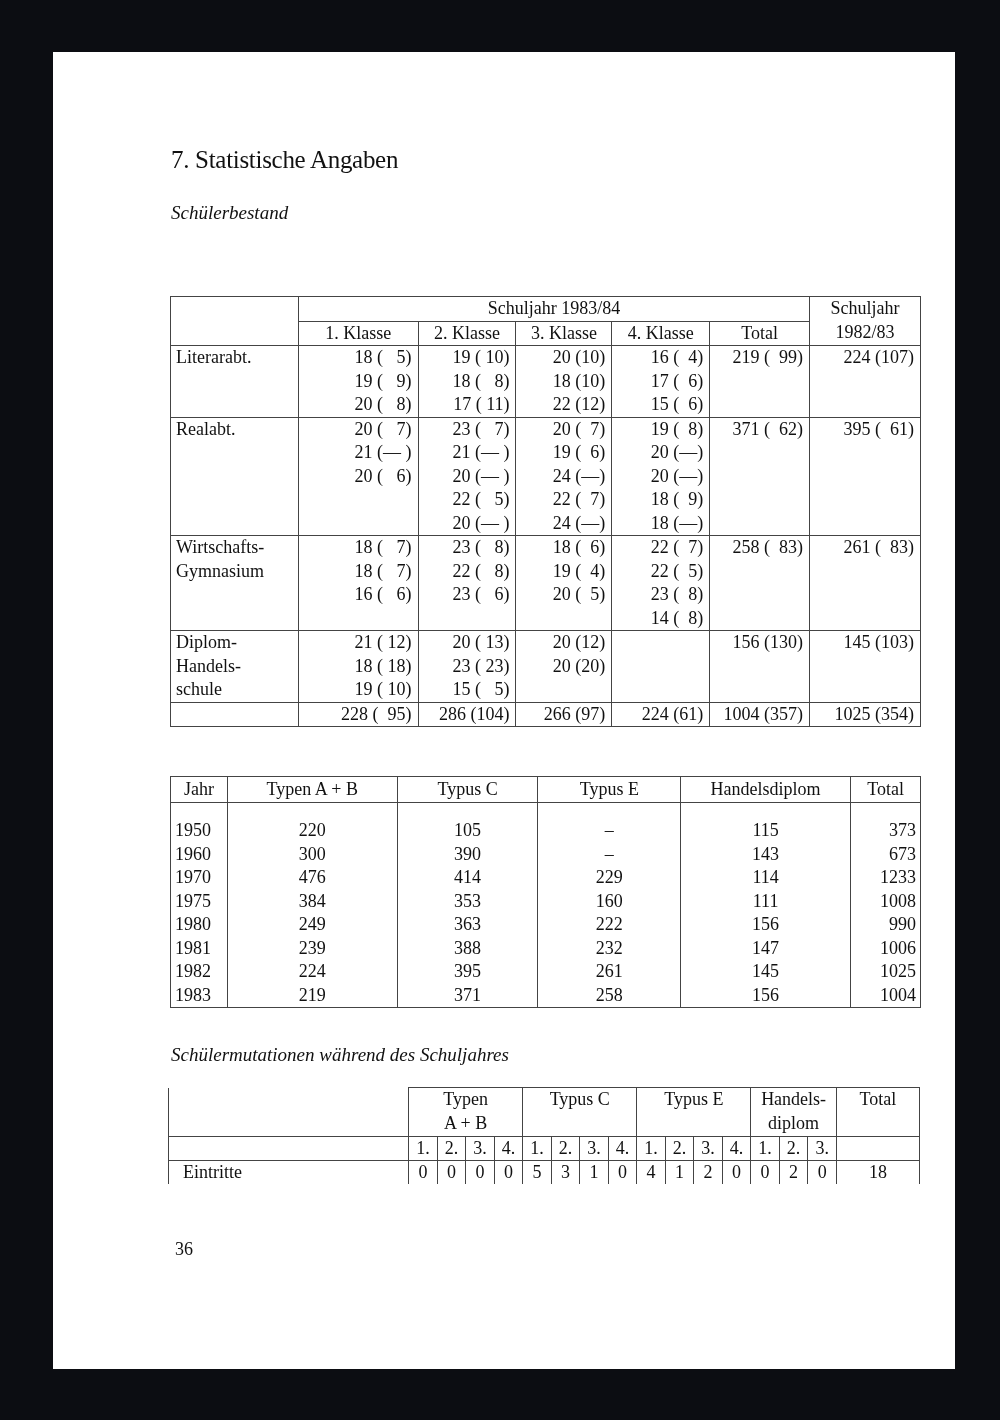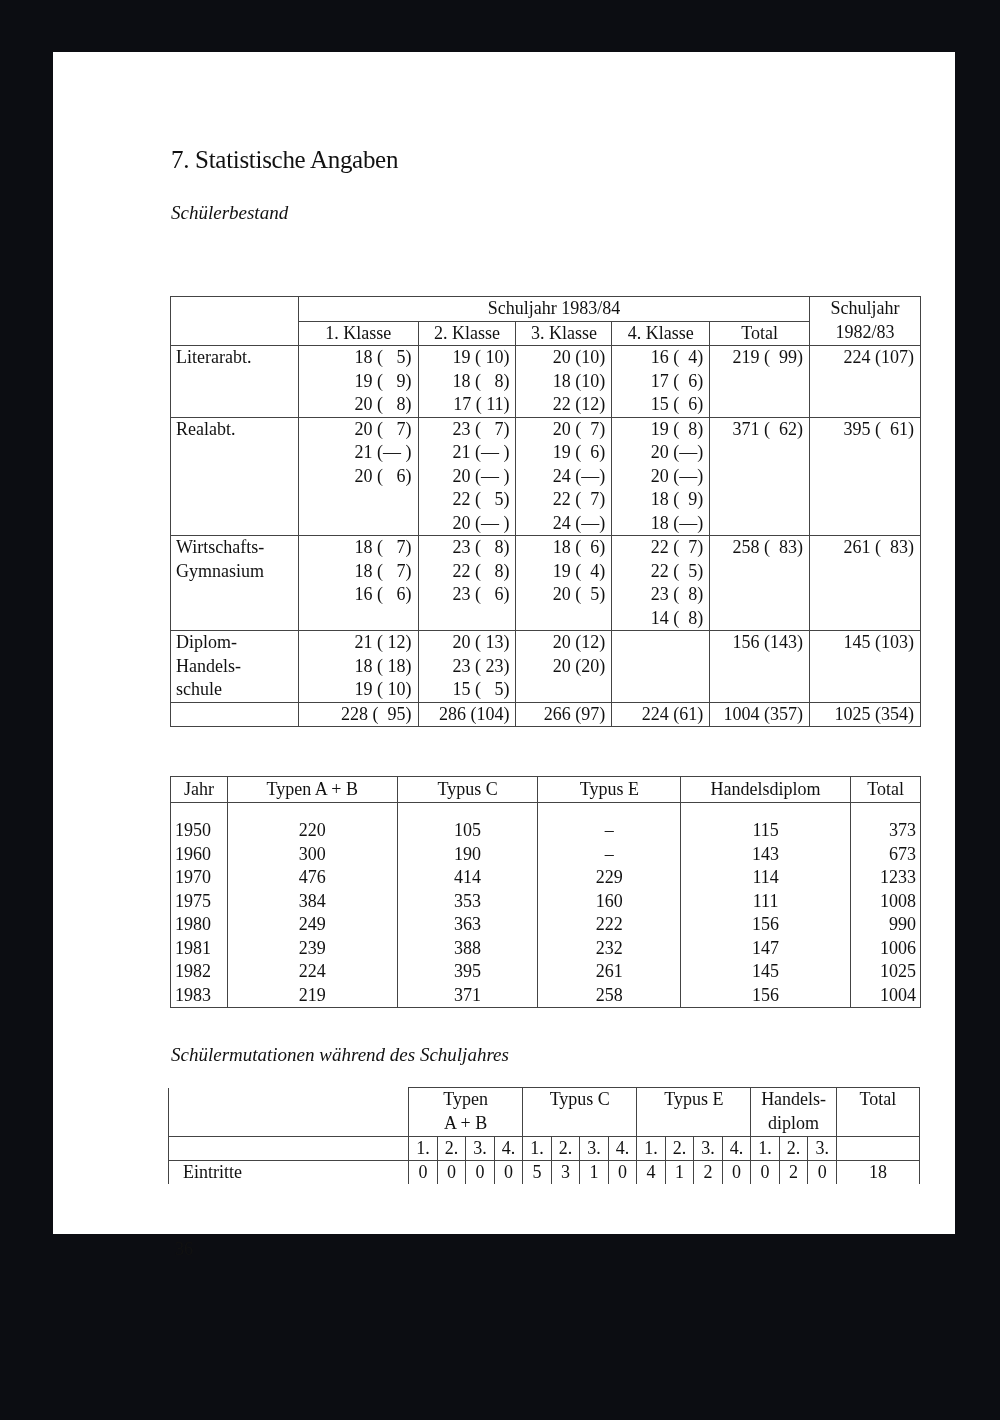--- a/index.html
+++ b/index.html
@@ -8,7 +8,7 @@
     font-family: "Liberation Serif", "DejaVu Serif", serif; color: #111;
   }
   .page {
-    position: absolute; left: 53px; top: 52px; width: 902px; height: 1182px;
+    position: absolute; left: 53px; top: 52px; width: 902px; height: 1317px;
     background: #ffffff;
   }
   .abs { position: absolute; }

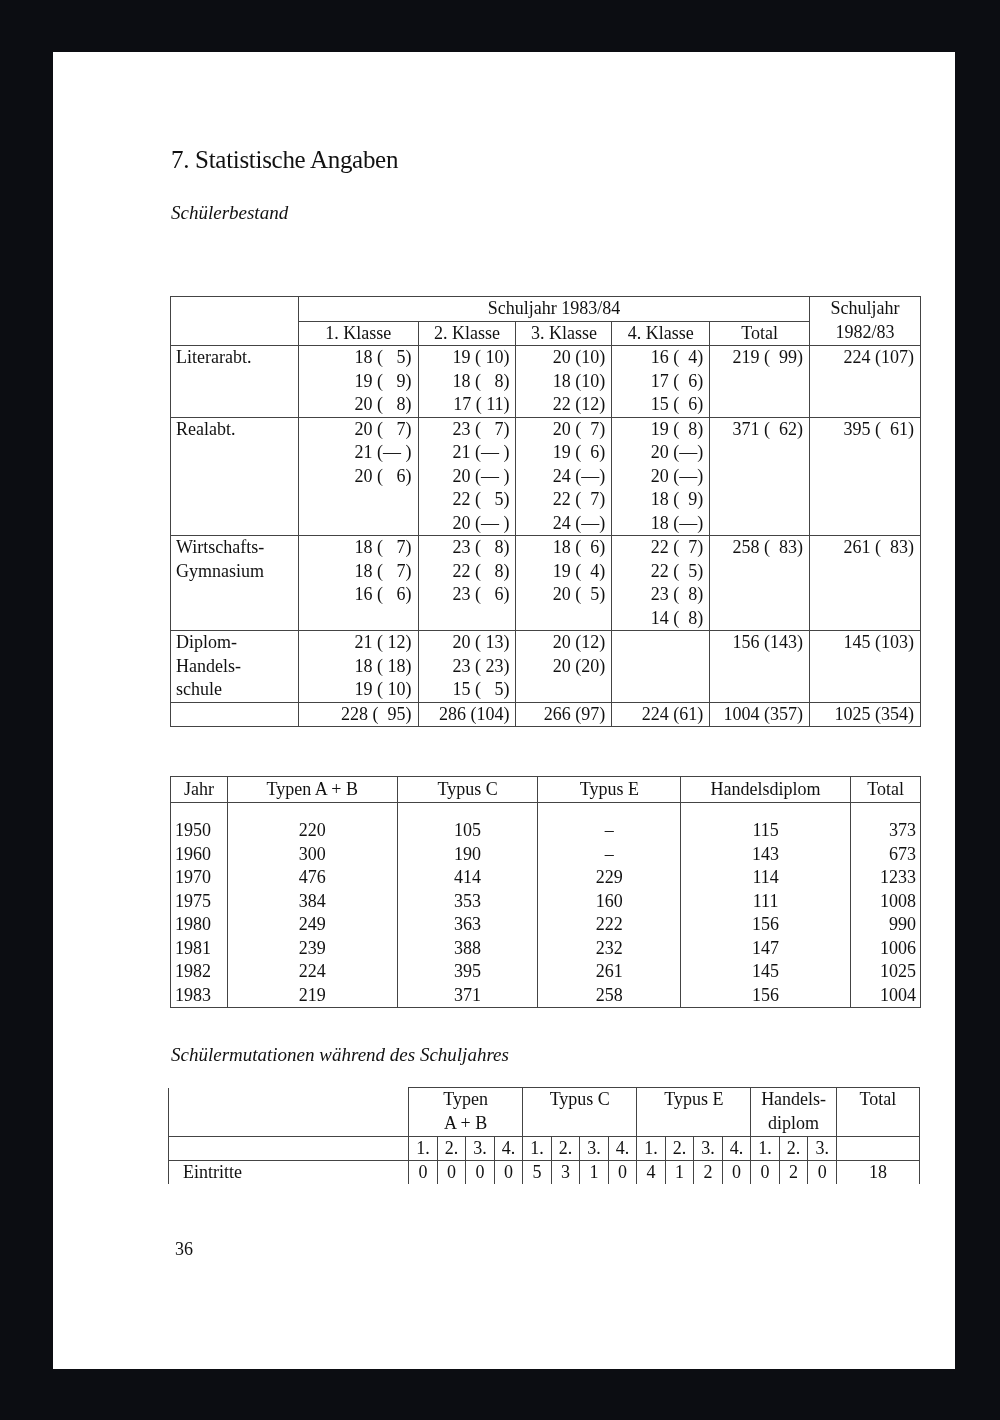--- a/index.html
+++ b/index.html
@@ -126,7 +126,7 @@
           <td class="num"><span class="line">20 ( 13)</span><span class="line">23 ( 23)</span><span class="line">15 (   5)</span></td>
           <td class="num"><span class="line">20 (12)</span><span class="line">20 (20)</span></td>
           <td class="num"></td>
-          <td class="num"><span class="line">156 (143)</span></td>
+          <td class="num"><span class="line">156 (130)</span></td>
           <td class="num"><span class="line">145 (103)</span></td>
         </tr>
       </tbody>

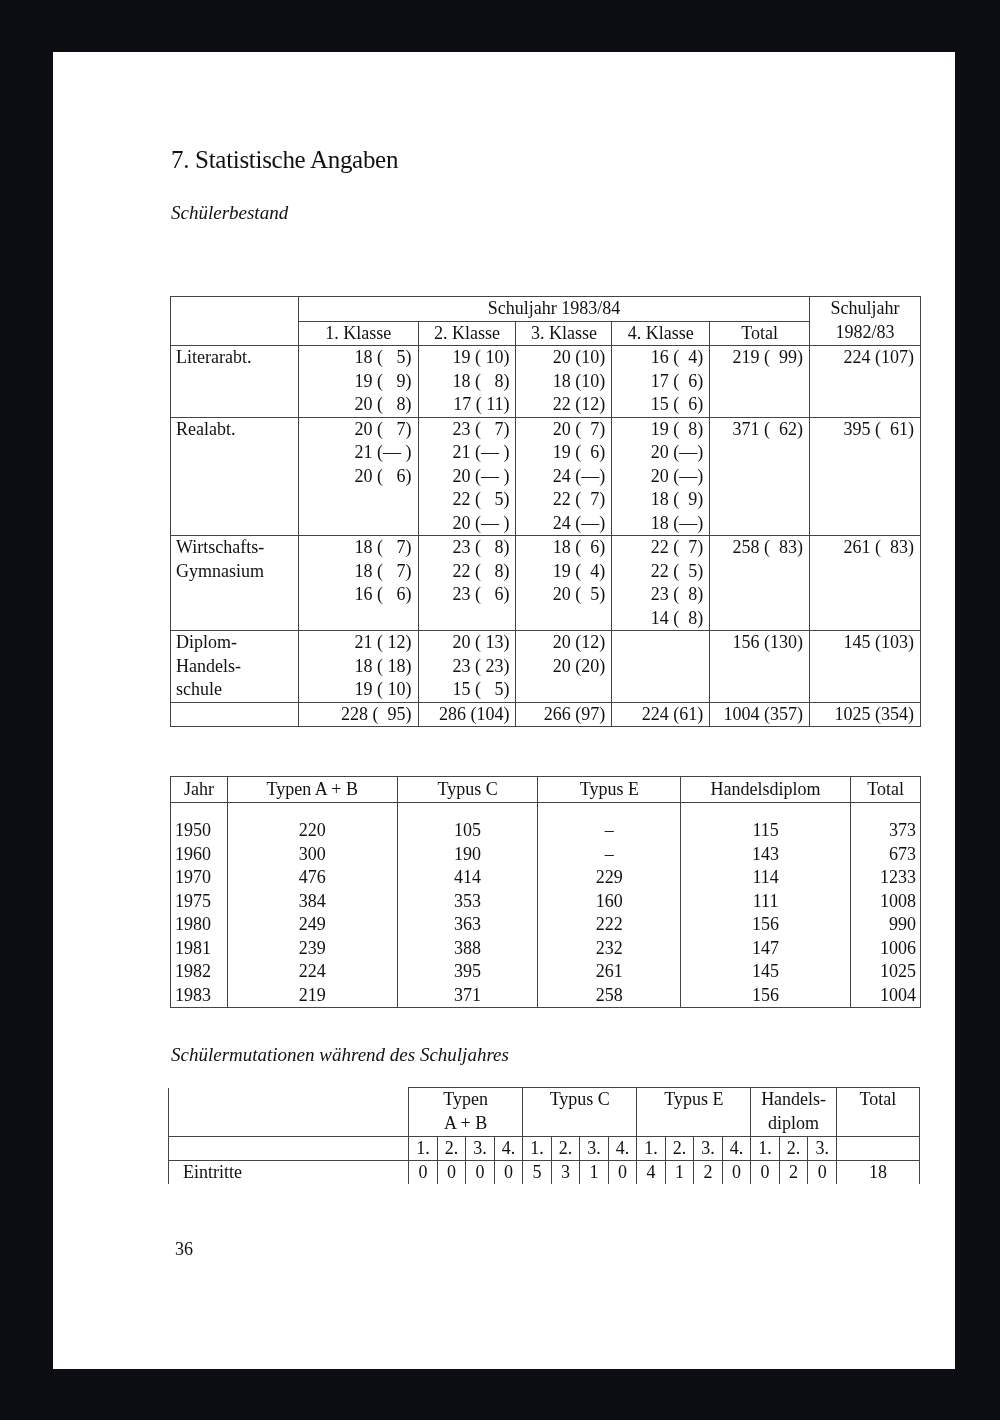--- a/index.html
+++ b/index.html
@@ -185,7 +185,7 @@
           </td>
       <td class="c tl" id="t2-c2">
             <span class="line">105</span>
-            <span class="line">190</span>
+            <span class="line">390</span>
             <span class="line">414</span>
             <span class="line">353</span>
             <span class="line">363</span>

